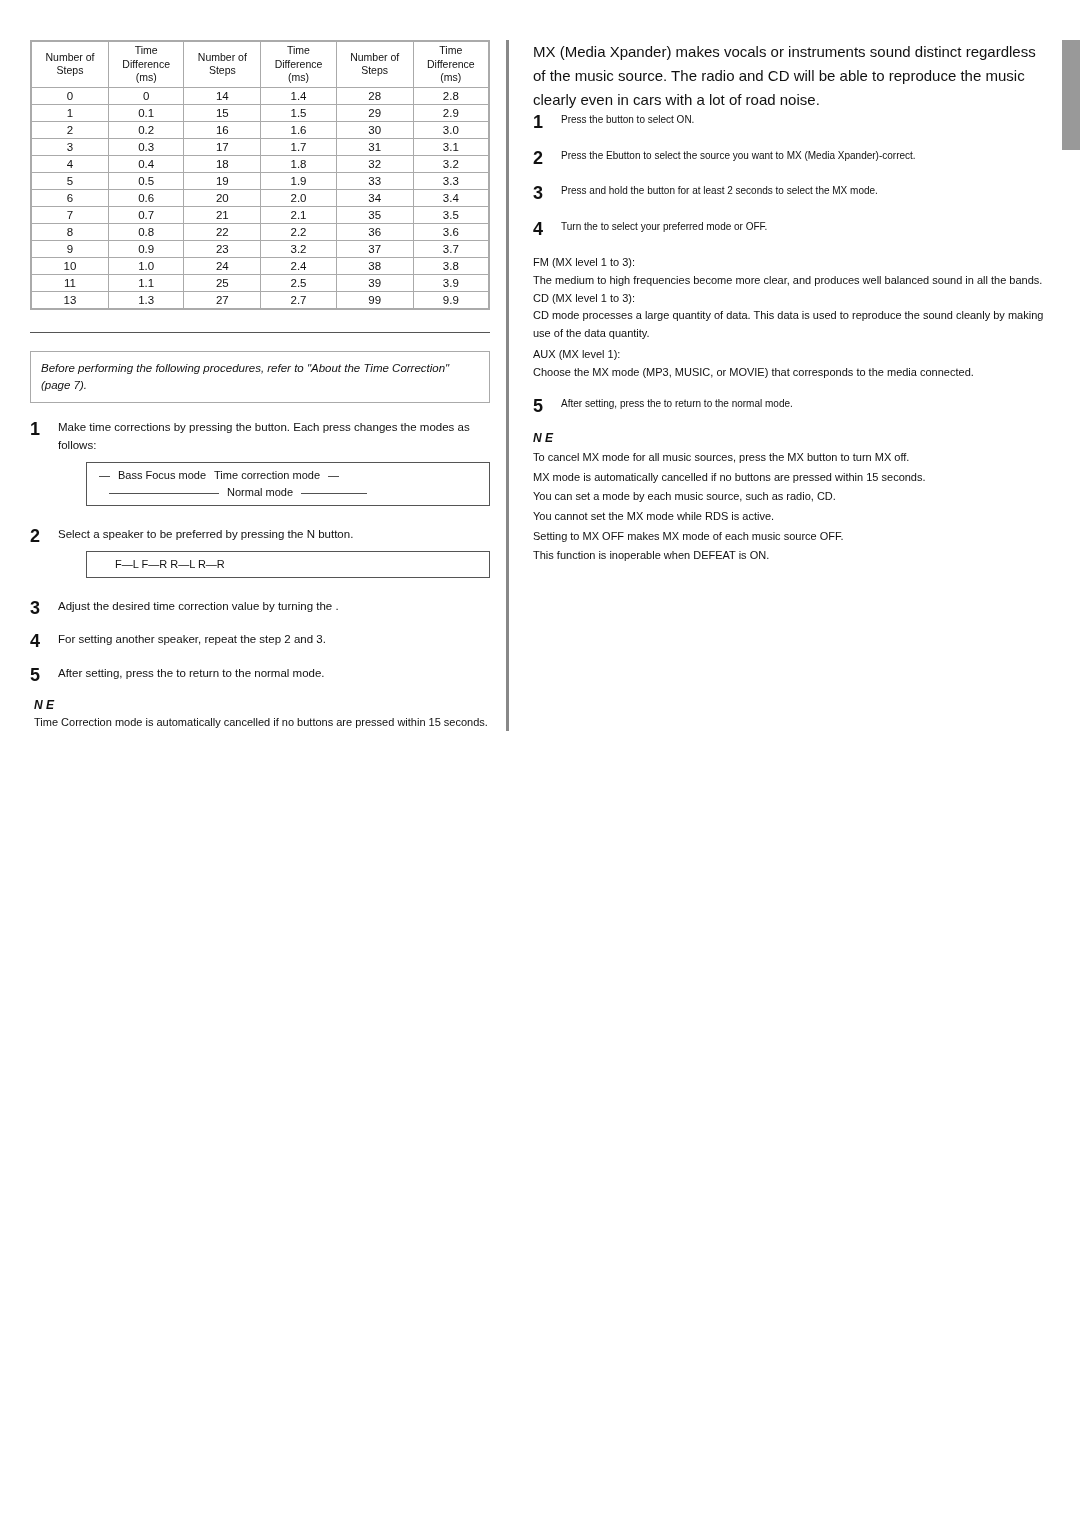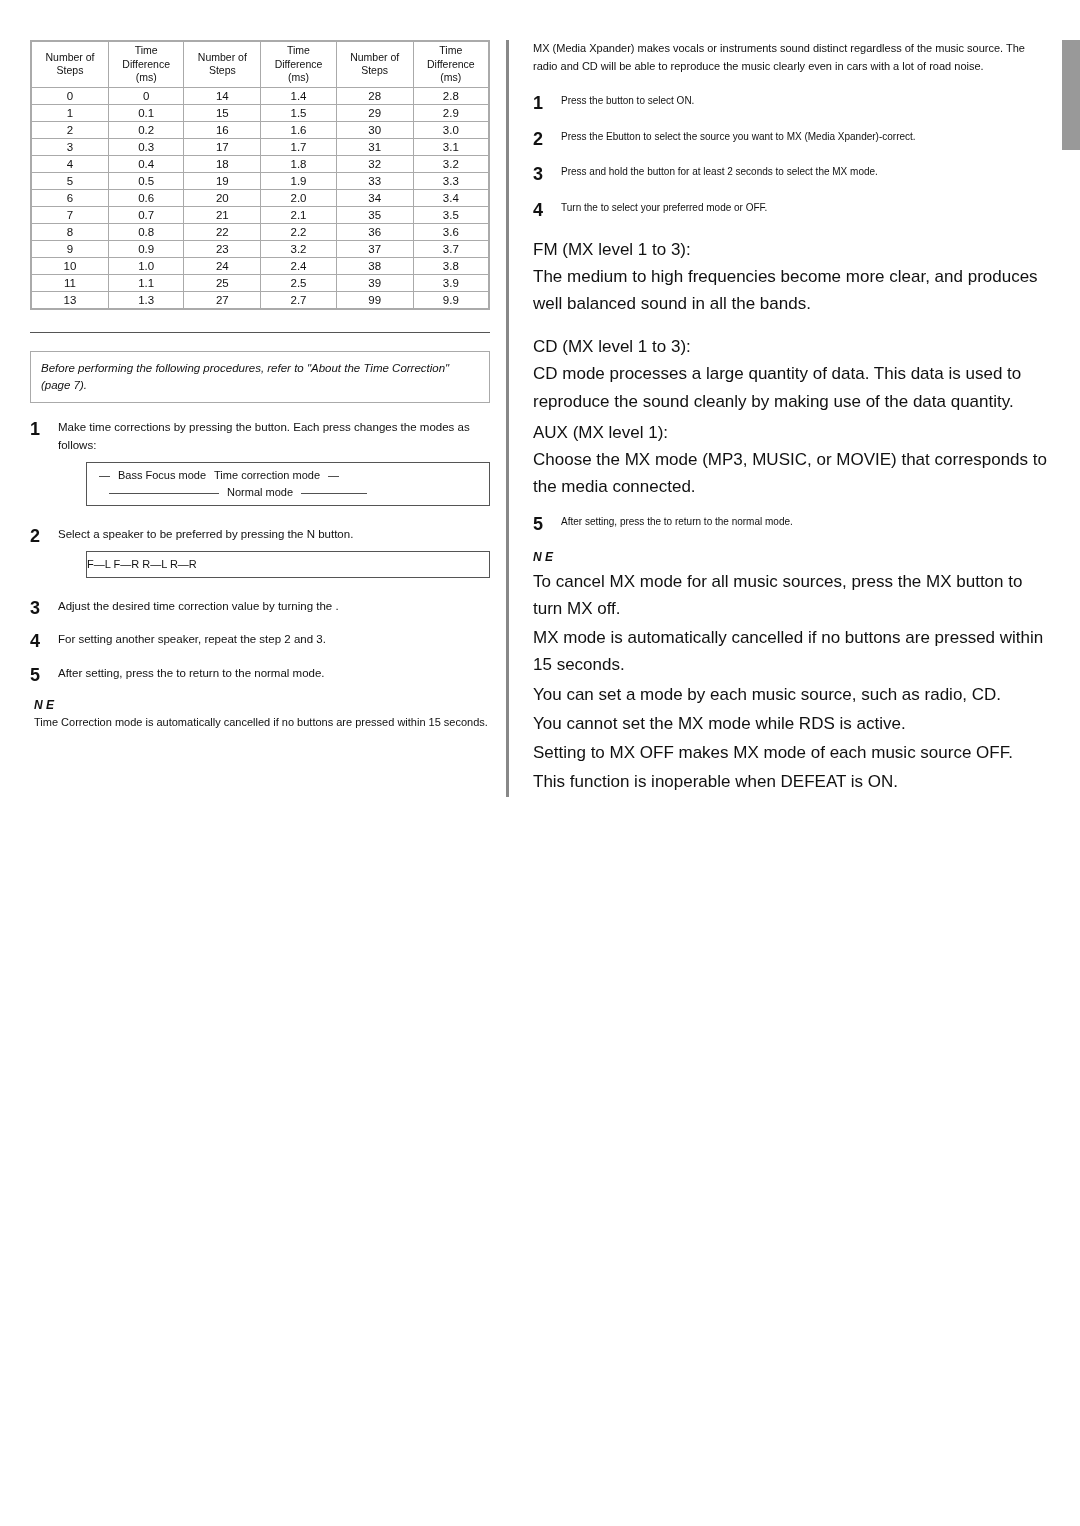--- a/index.html
+++ b/index.html
@@ -133,9 +133,8 @@
 
     
     .mx-intro {
-      font-size: 11px;
+      font-size: 15px;
       line-height: 1.6;
-      margin-bottom: 18px;
     }
 
     .right-step {

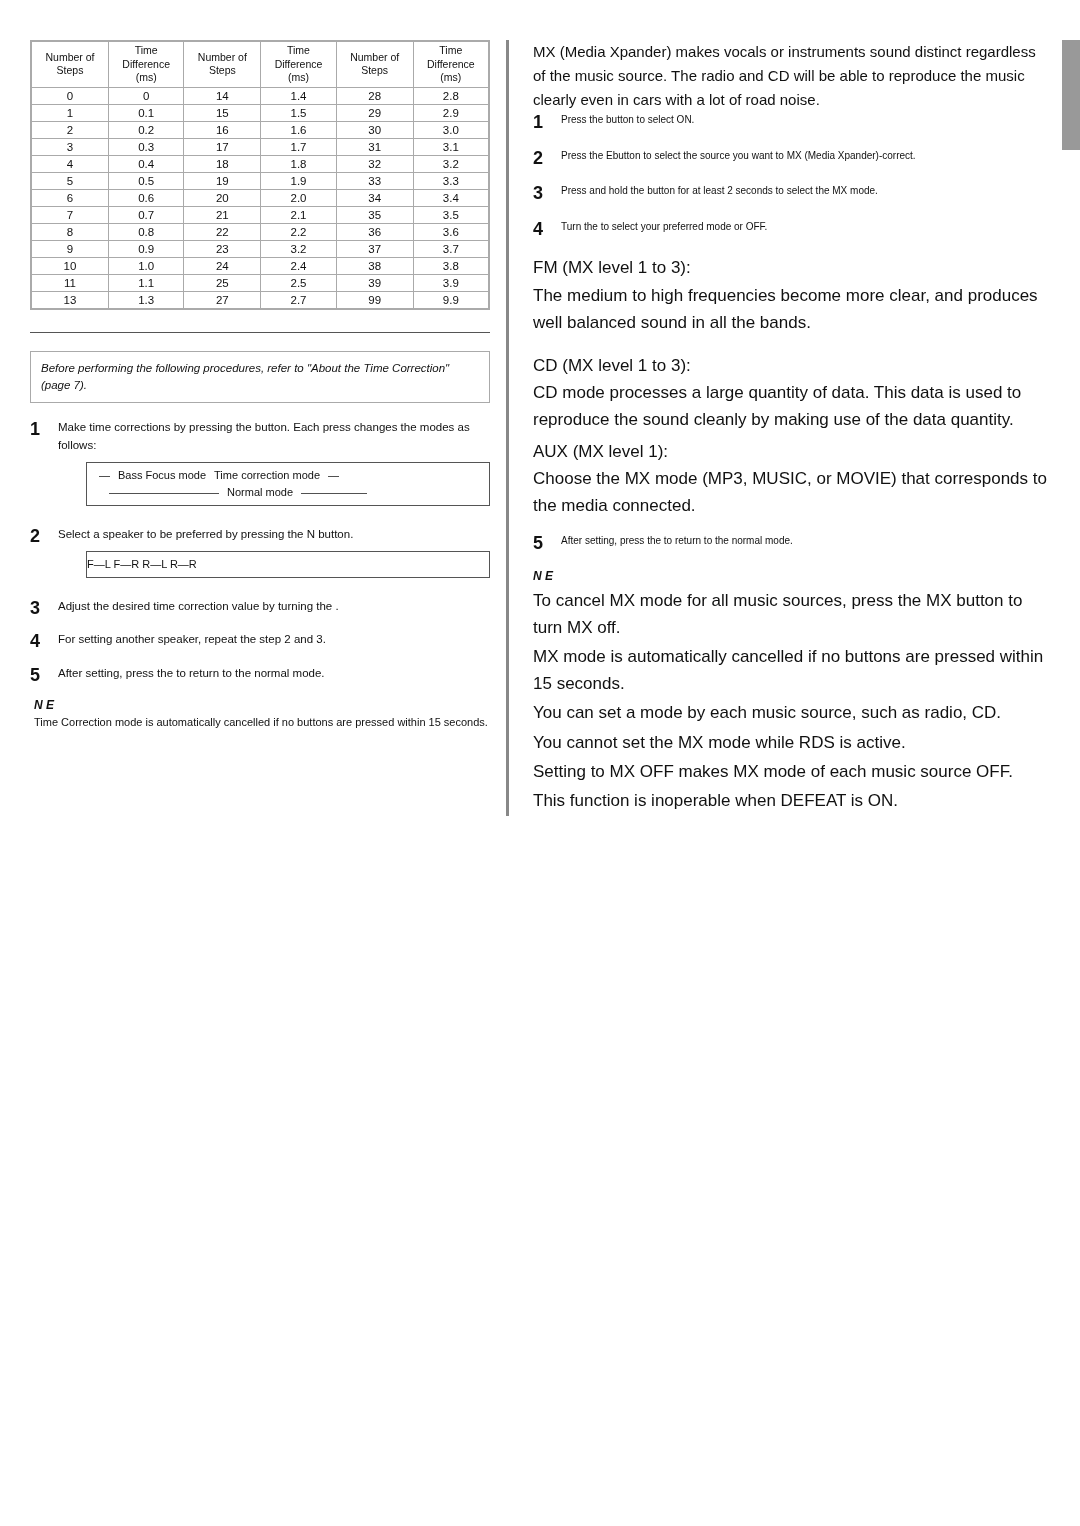--- a/index.html
+++ b/index.html
@@ -165,7 +165,7 @@
     }
     .mx-levels {
       margin-top: 6px;
-      font-size: 17px;
+      font-size: 11px;
       line-height: 1.6;
     }
   </style>

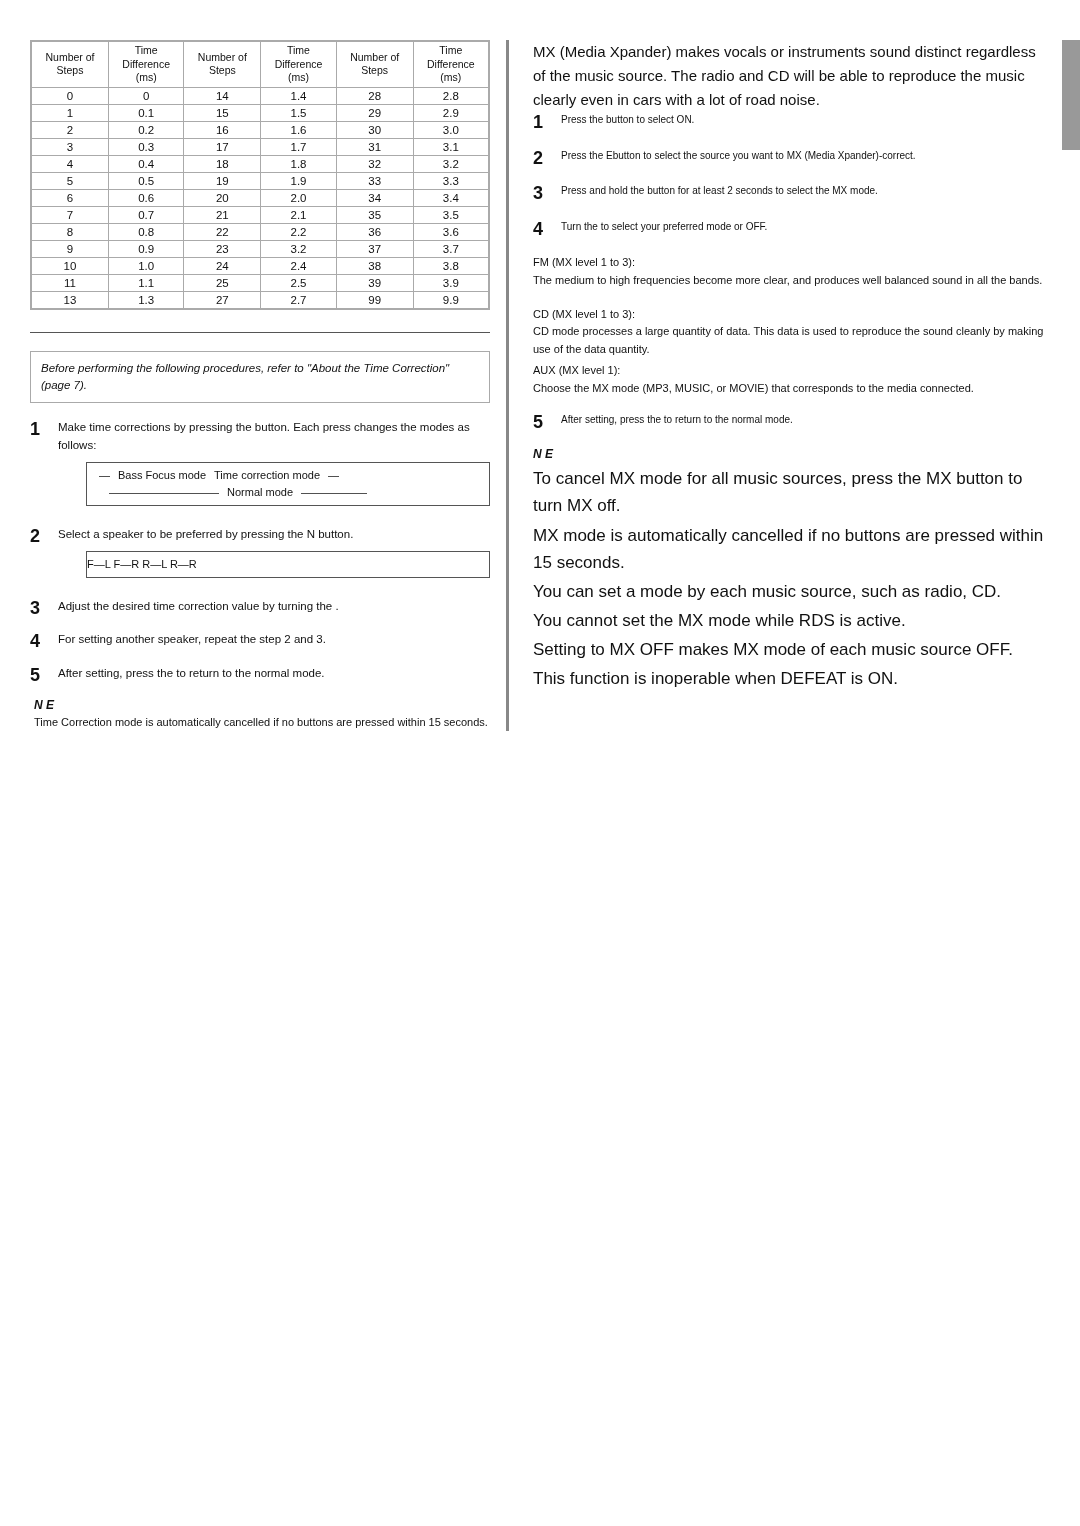--- a/index.html
+++ b/index.html
@@ -404,7 +404,7 @@
           <span>FM (MX level 1 to 3):</span><br>
           <span>The medium to high frequencies become more clear, and produces well balanced sound in all the bands.</span>
         </div>
-        <div style="margin-top:16px;">
+        <div style="margin-top:0;">
           <span>CD (MX level 1 to 3):</span><br>
           <span>CD mode processes a large quantity of data. This data is used to reproduce the sound cleanly by making use of the data quantity.</span>
         </div>

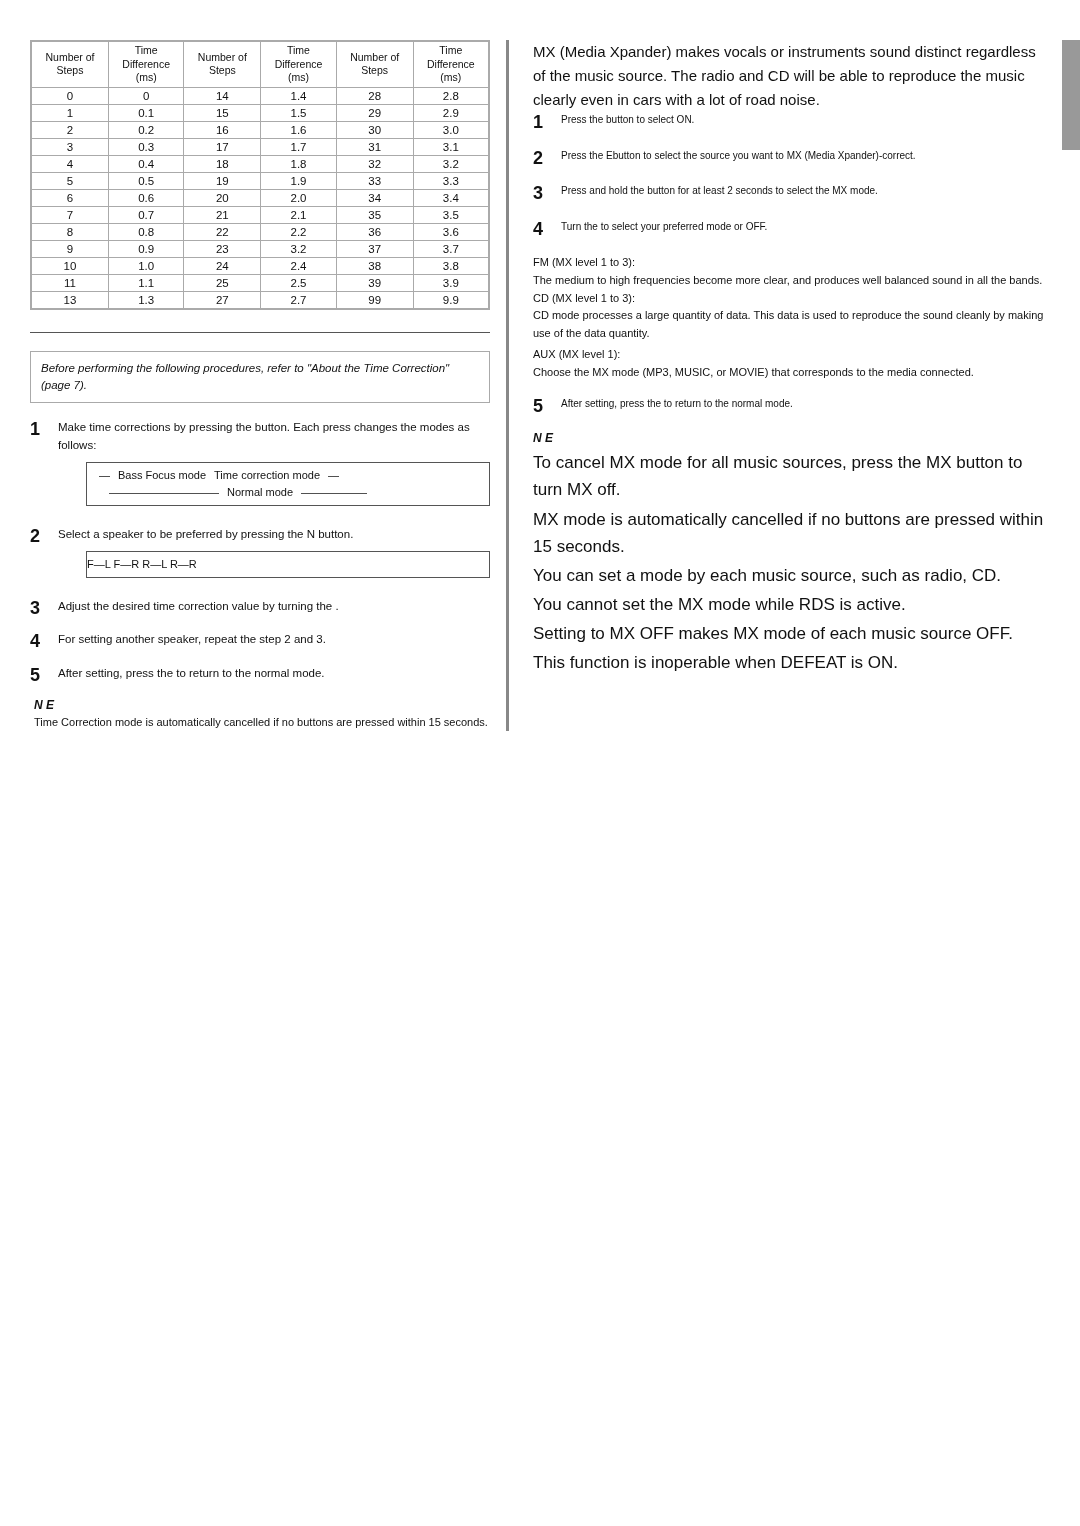--- a/index.html
+++ b/index.html
@@ -157,7 +157,7 @@
 
     .mx-note-section {
       margin-top: 4px;
-      font-size: 17px;
+      font-size: 11px;
       line-height: 1.6;
     }
     .mx-note-section p {

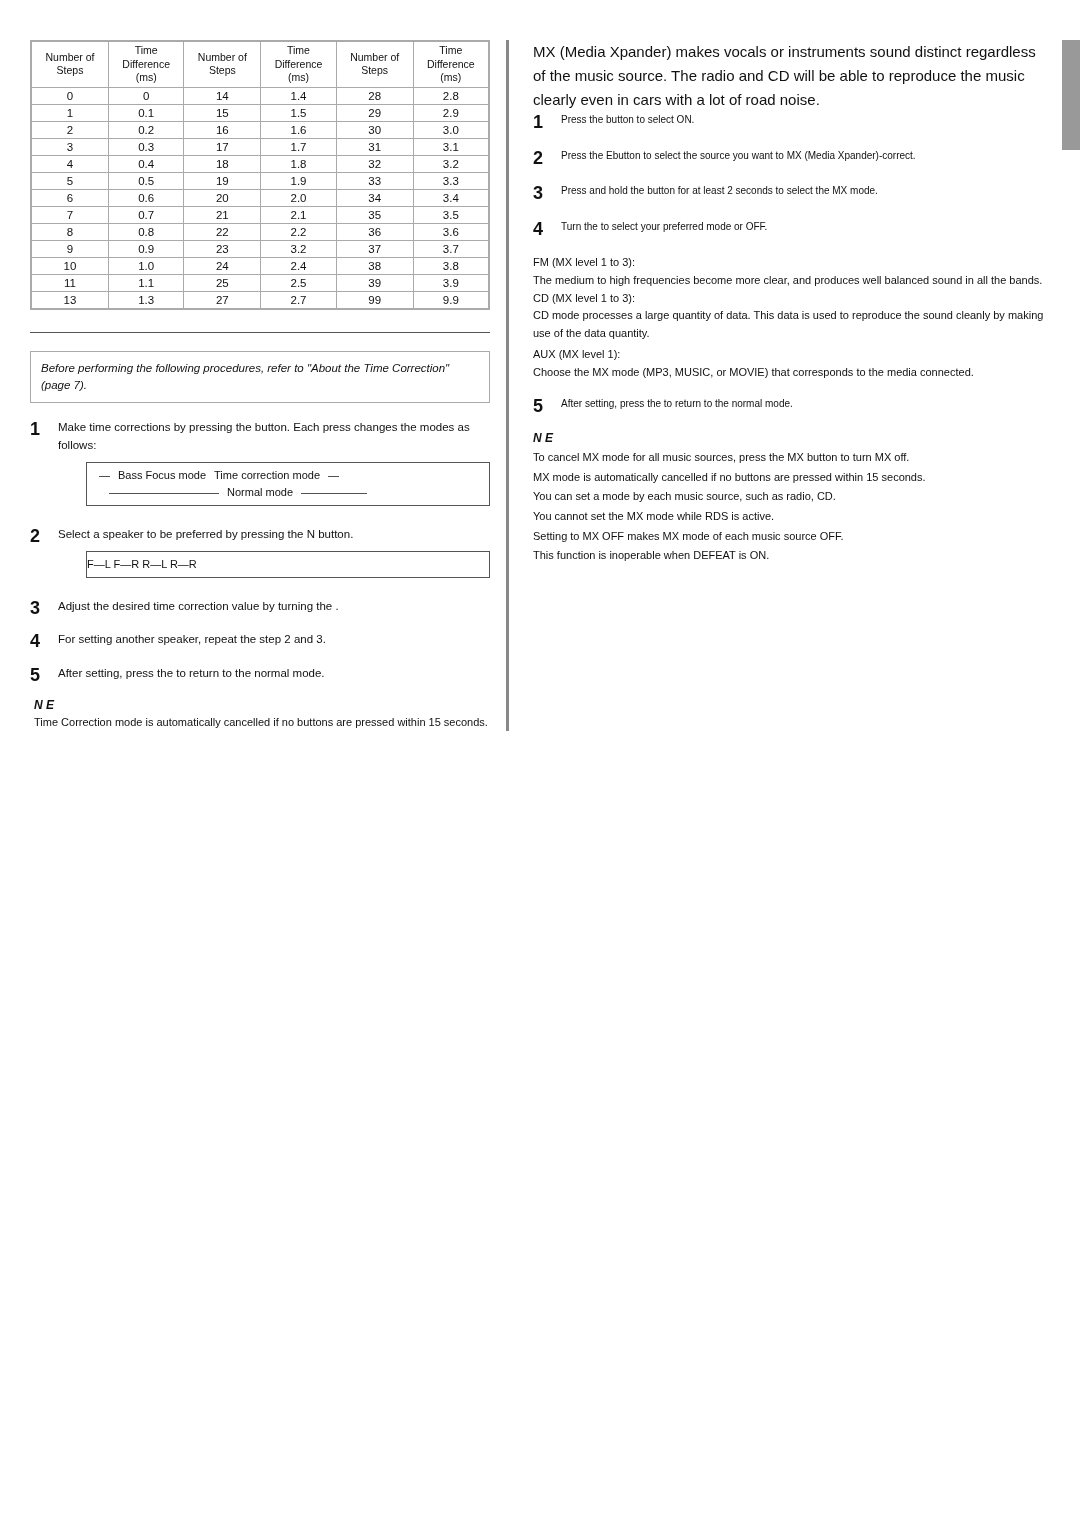--- a/index.html
+++ b/index.html
@@ -110,7 +110,7 @@
     
     .speaker-diagram {
       border: 1px solid #555;
-      padding: 4px 0;
+      padding: 4px 28px;
       margin: 8px 0 8px 28px;
       font-size: 11px;
       display: flex;

